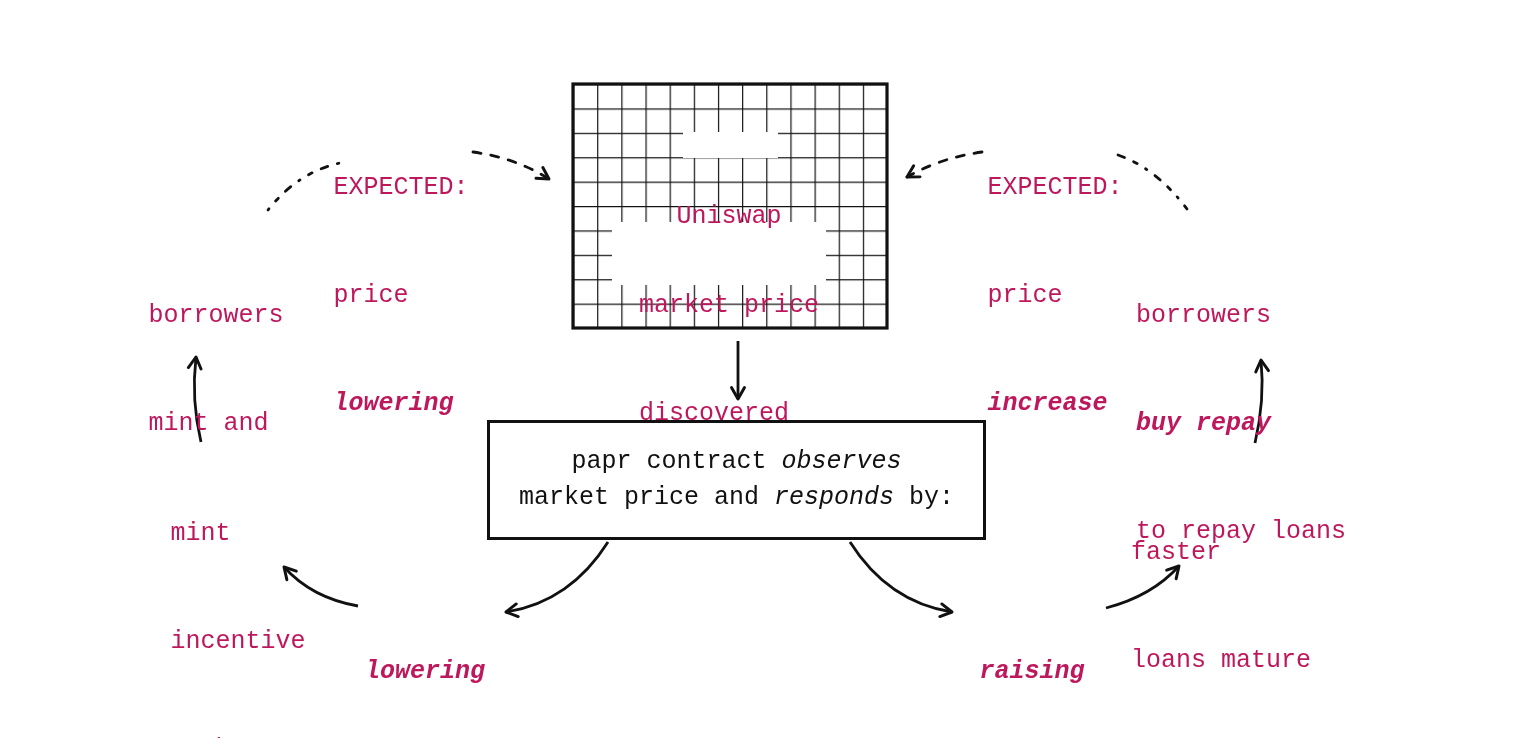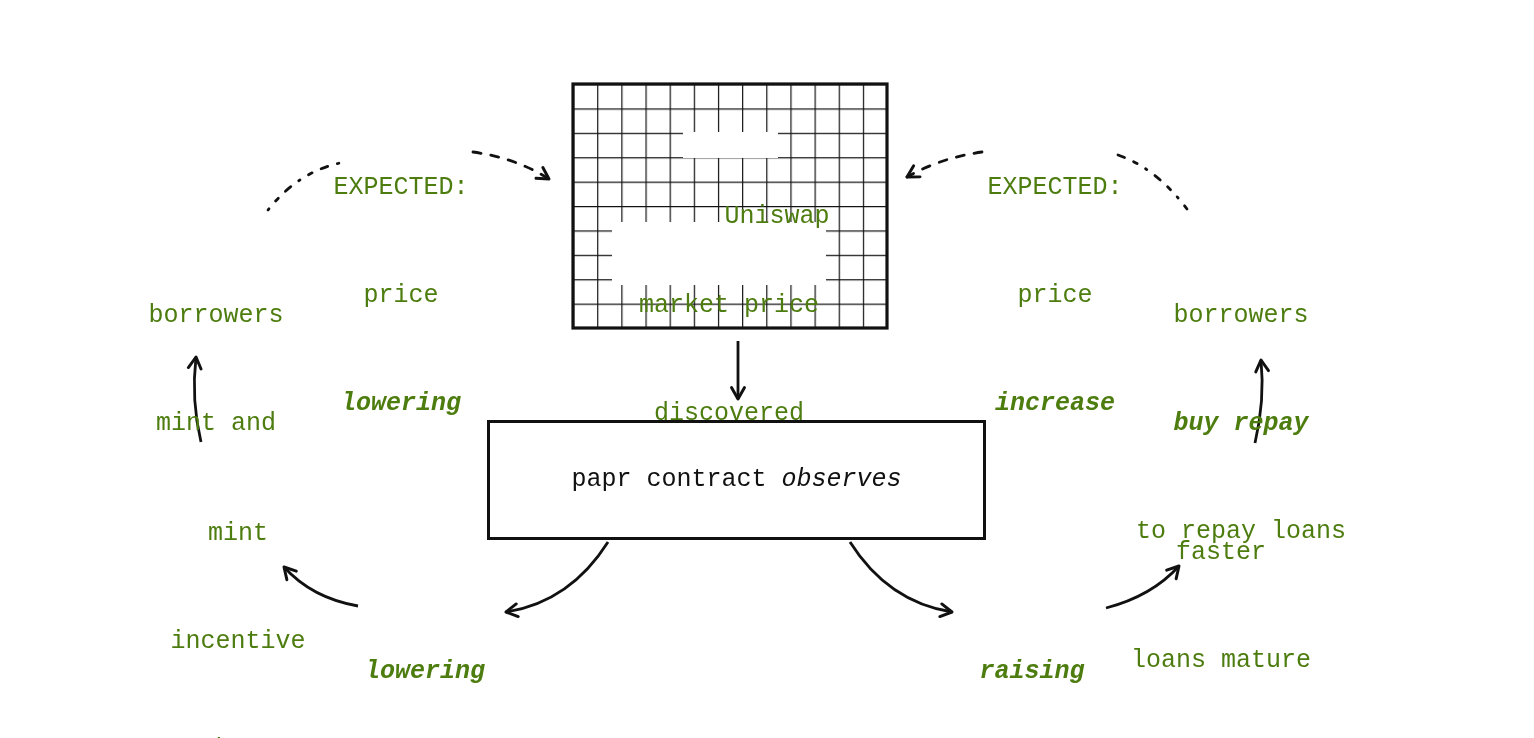--- a/index.html
+++ b/index.html
@@ -16,11 +16,11 @@
   .t {
     position: absolute;
     transform: translateX(-50%);
-    text-align: center;
+    text-align: left;
     font-size: 25px;
     line-height: 36px;
     white-space: pre;
-    color: #4d7c0f;
+    color: #be185d;
   }
   .em { font-weight: bold; font-style: italic; }
   .it { font-style: italic; }

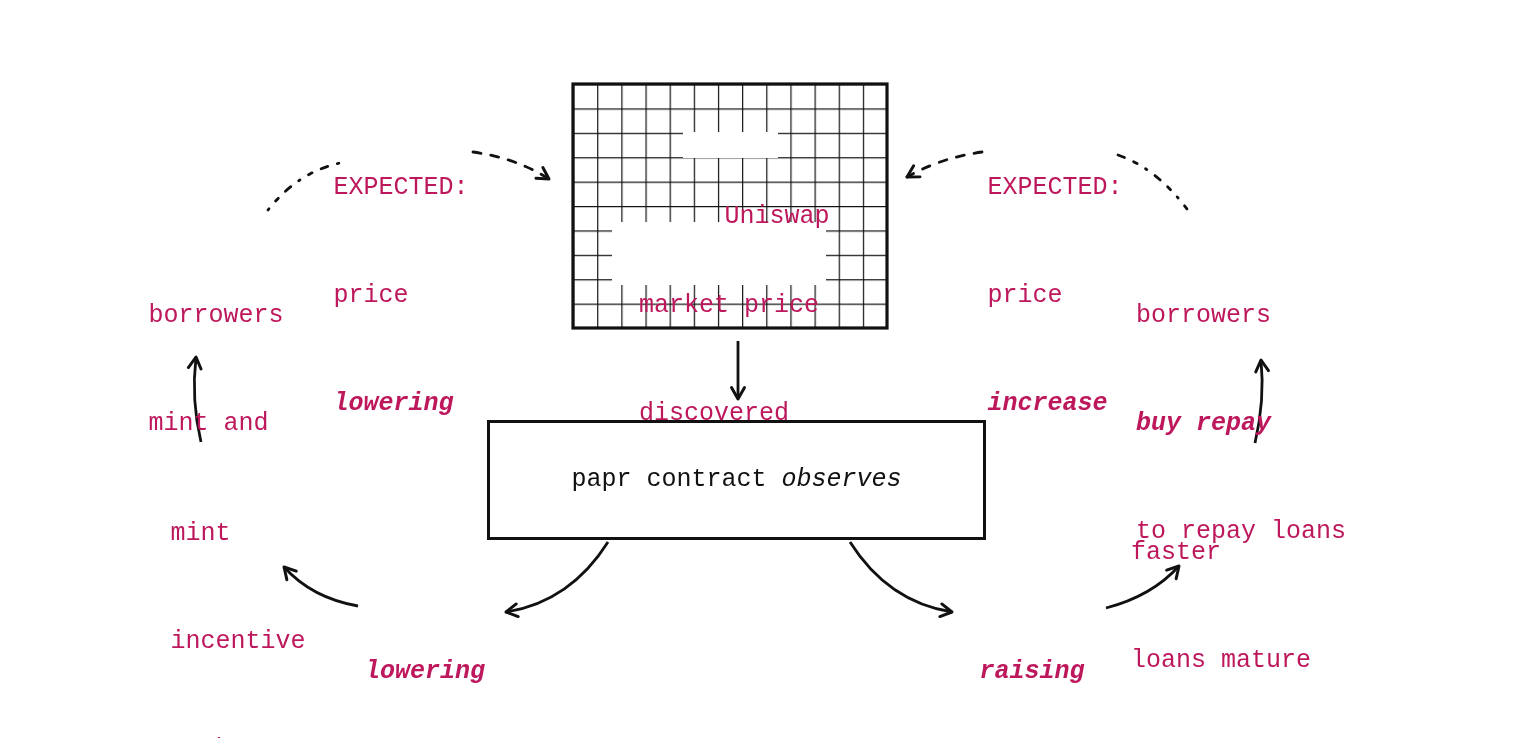--- a/index.html
+++ b/index.html
@@ -91,7 +91,7 @@
     <path d="M 1118 155 Q 1156 168 1187 209" fill="none" stroke="#111111" stroke-width="2.8" stroke-linecap="round" stroke-dasharray="7 10 4 10 1.5 10"></path>
   </svg>
 
-  <div class="t" style="left:729px; top:127px;margin-left:48px;">
+  <div class="t" style="left:729px; top:127px;">
     <div>Uniswap</div>
   </div>
   <div class="t" style="left:729px; top:216px;">

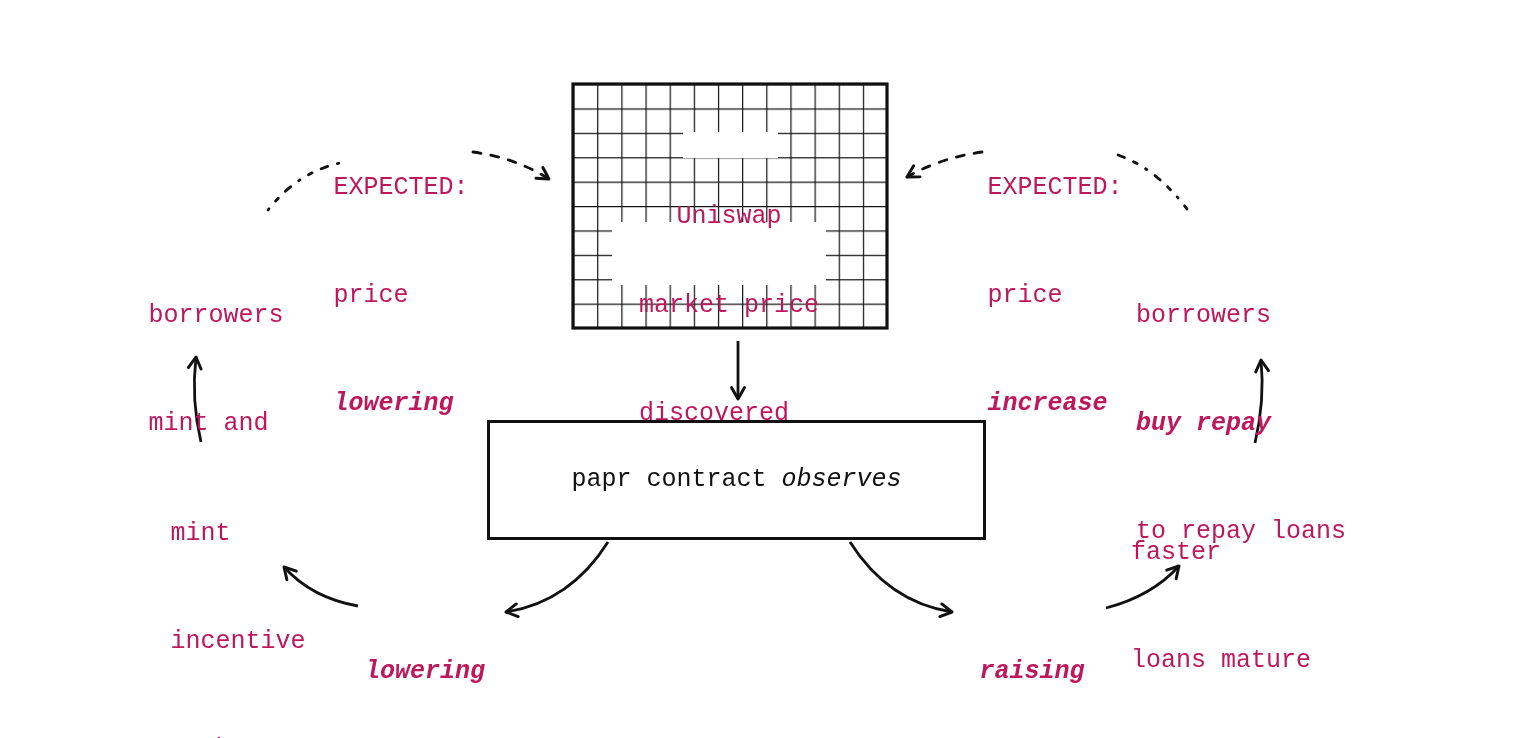--- a/index.html
+++ b/index.html
@@ -124,6 +124,7 @@
 
   <div class="contract-box">
     <div><span>papr contract </span><span class="it">observes</span></div>
+    <div><span>market price and </span><span class="it">responds</span><span> by:</span></div>
   </div>
 
   <div class="t" style="left:238px; top:444px;">

